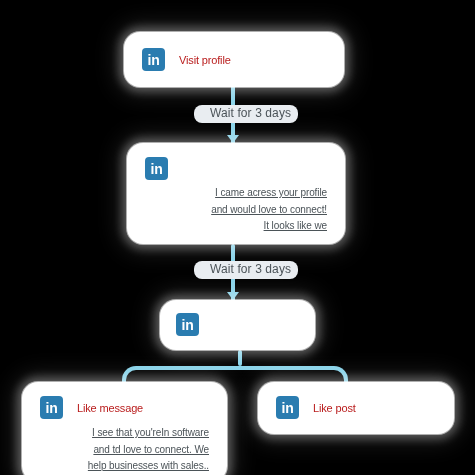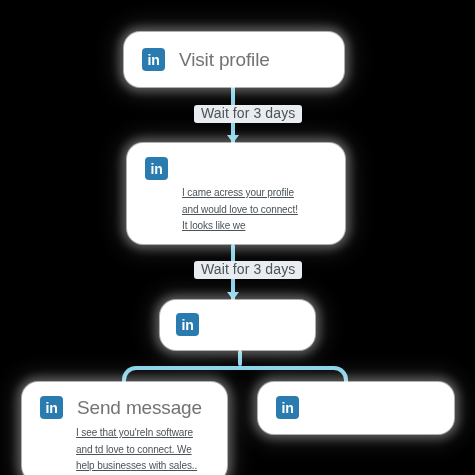--- a/index.html
+++ b/index.html
@@ -82,6 +82,7 @@
       0 0 0 1px rgba(255,255,255,0.55),
       0 0 10px 5px rgba(255,255,255,0.30),
       0 0 22px 10px rgba(255,255,255,0.10);
+    text-align: right;
   }
   .card-head {
     display: flex;

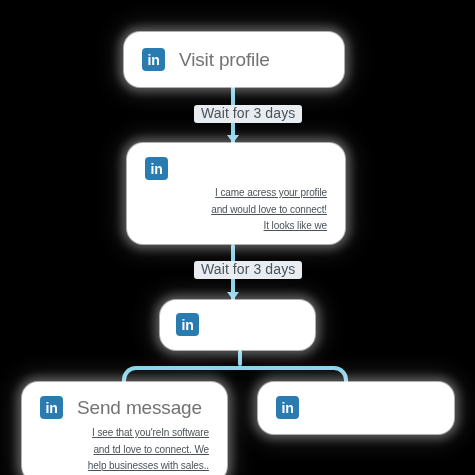--- a/index.html
+++ b/index.html
@@ -105,8 +105,8 @@
   }
   .card-title {
     margin-left: 14px;
-    font-size: 19px;
-    color: #737373;
+    font-size: 11px;
+    color: #b91c1c;
     letter-spacing: -0.15px;
     white-space: nowrap;
   }

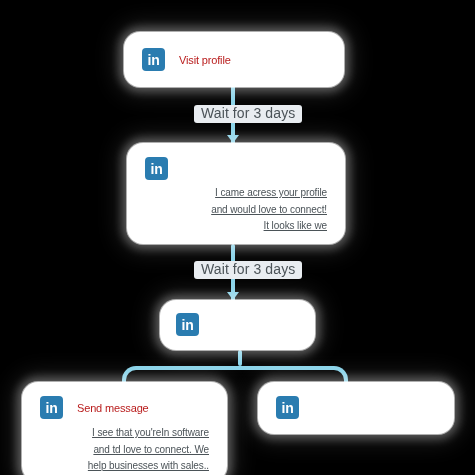--- a/index.html
+++ b/index.html
@@ -62,10 +62,10 @@
     z-index: 3;
     background: #e9edf1;
     color: #4b5358;
-    font-size: 14px;
+    font-size: 12px;
     letter-spacing: 0.1px;
-    padding: 2px 7px 3px 7px;
-    border-radius: 3px;
+    padding: 2px 7px 3px 16px;
+    border-radius: 8px;
     white-space: nowrap;
     filter: blur(0.45px);
     line-height: 13px;

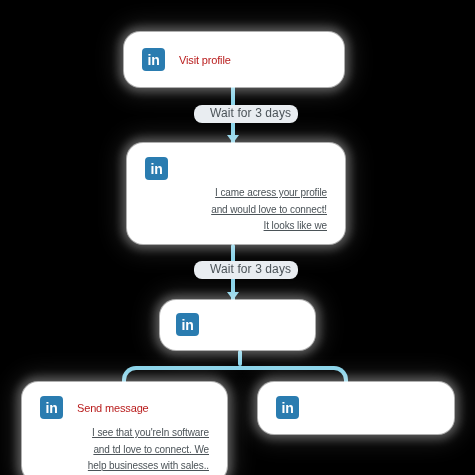--- a/index.html
+++ b/index.html
@@ -194,7 +194,7 @@
   <div class="card" id="card-send-message">
     <div class="card-head">
       <div class="li-icon">in</div>
-      <div class="card-title">Send message</div>
+      <div class="card-title">Like message</div>
     </div>
     <div class="card-body">I see that you'reIn software
 and td love to connect. We

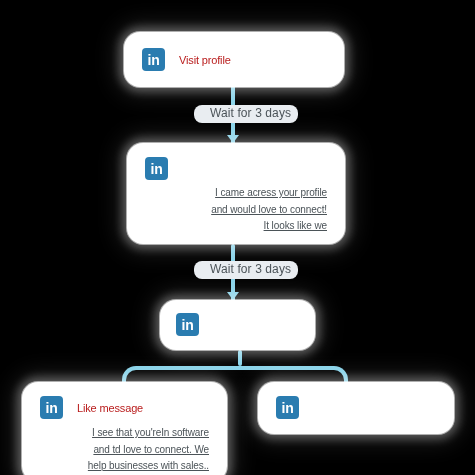--- a/index.html
+++ b/index.html
@@ -204,6 +204,7 @@
   <div class="card" id="card-like-post">
     <div class="card-head">
       <div class="li-icon">in</div>
+      <div class="card-title">Like post</div>
     </div>
   </div>
 

